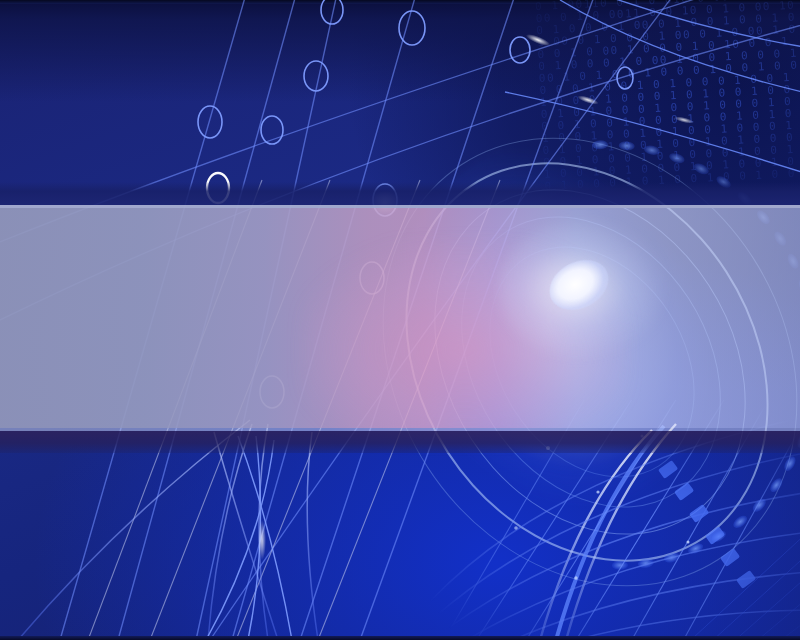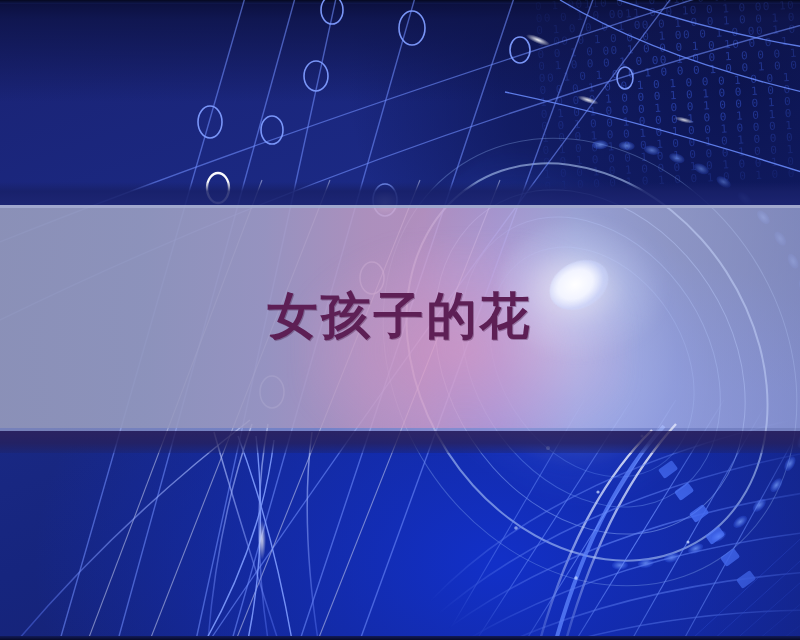--- a/index.html
+++ b/index.html
@@ -392,7 +392,6 @@
   <div class="band-bottom-line"></div>
   <div class="band-bottom-dark"></div>
 
-  <div class="title">女孩子的花</div>
 
   <div class="hairline-bottom"></div>
 </div>

